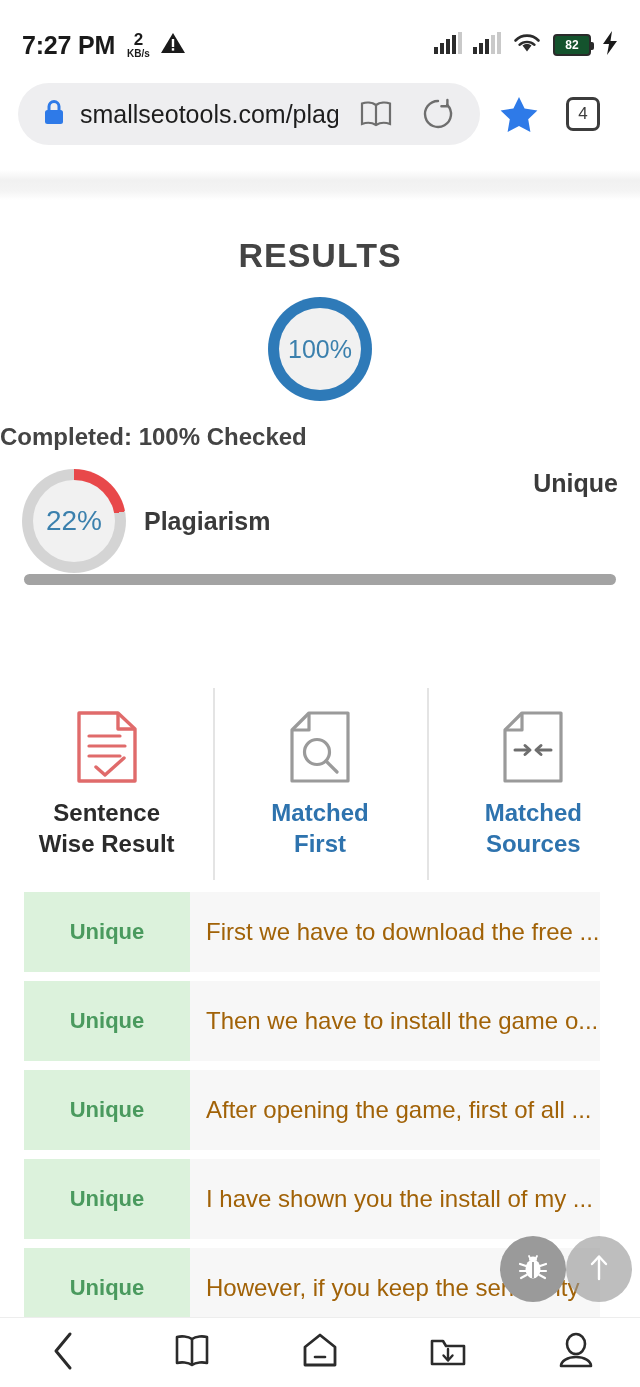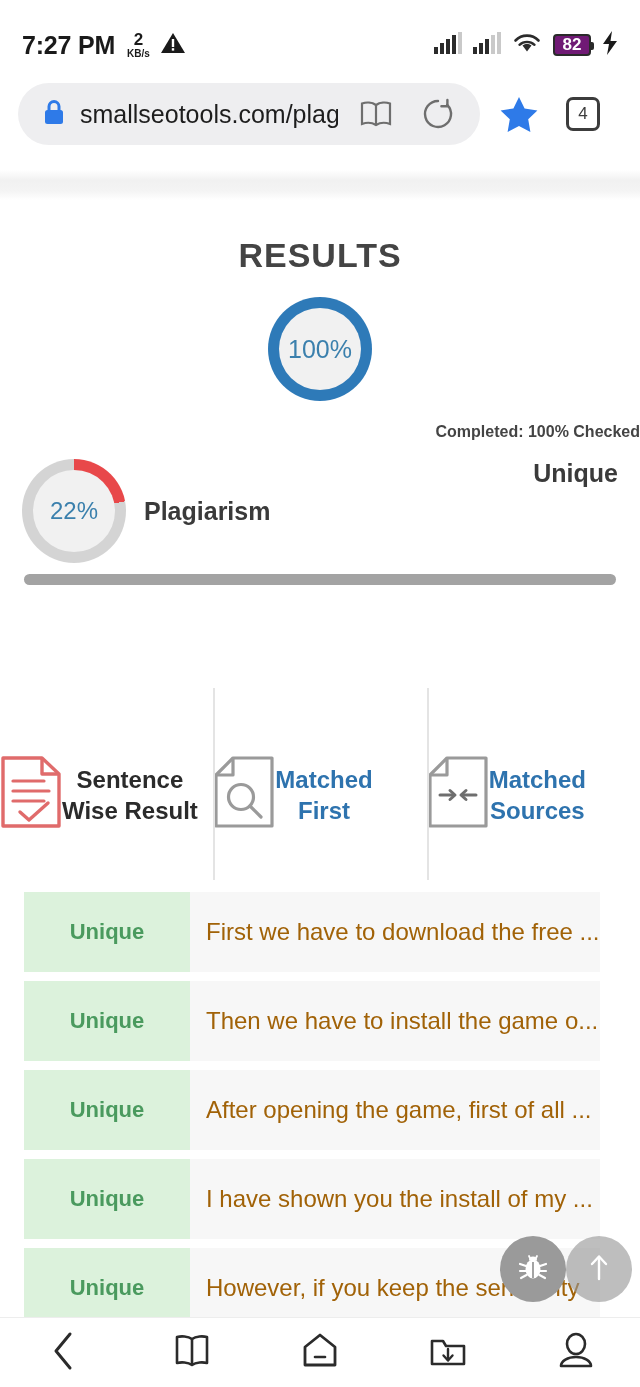--- a/index.html
+++ b/index.html
@@ -28,8 +28,8 @@
   .battery-chip {
     display: inline-flex; align-items: center; justify-content: center;
     width: 38px; height: 22px; border-radius: 4px;
-    background: #701a75; border: 2px solid #2a2a2a;
-    font-size: 17px; font-weight: 700; color: #ffffff;
+    background: #14532d; border: 2px solid #2a2a2a;
+    font-size: 12px; font-weight: 700; color: #ffffff;
     position: relative;
   }
   .battery-chip::after {

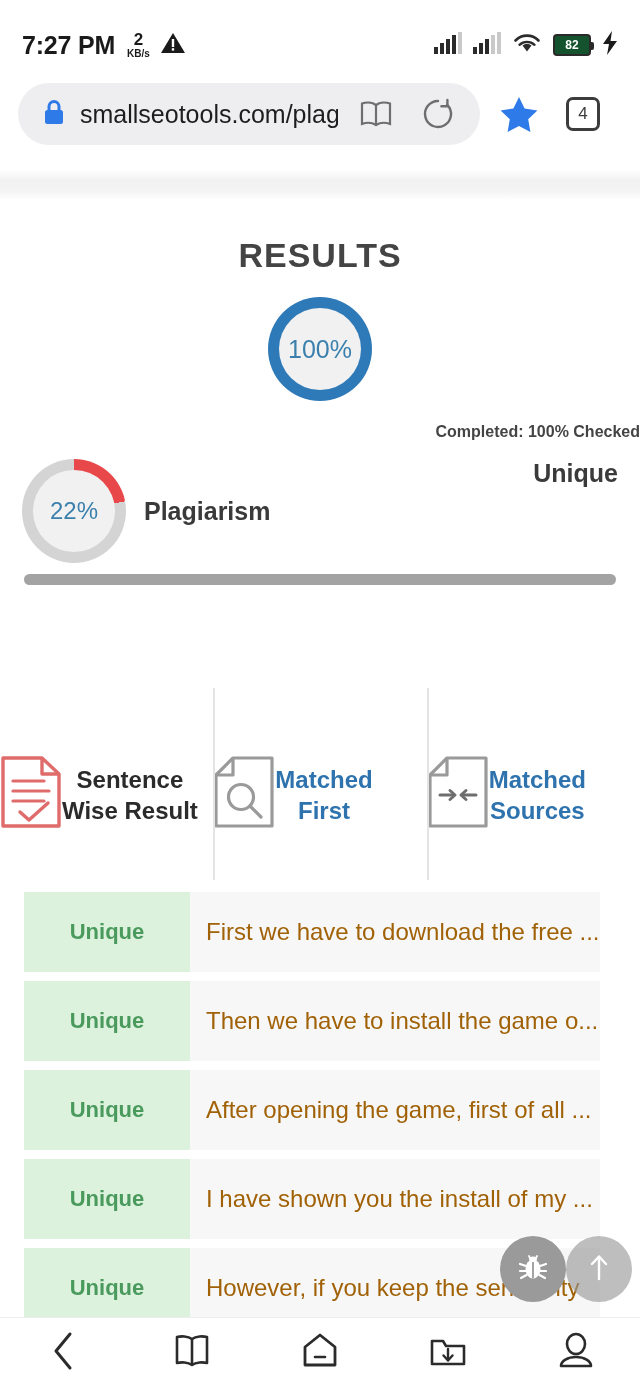--- a/index.html
+++ b/index.html
@@ -95,8 +95,8 @@
   #gauge-total .inner { font-size: 25px; }
 
   #completed-text {
-    text-align: right; margin-top: 18px;
-    font-size: 16px; font-weight: 700; color: #444444;
+    text-align: left; margin-top: 18px;
+    font-size: 24px; font-weight: 700; color: #444444;
   }
 
   #split-gauges {

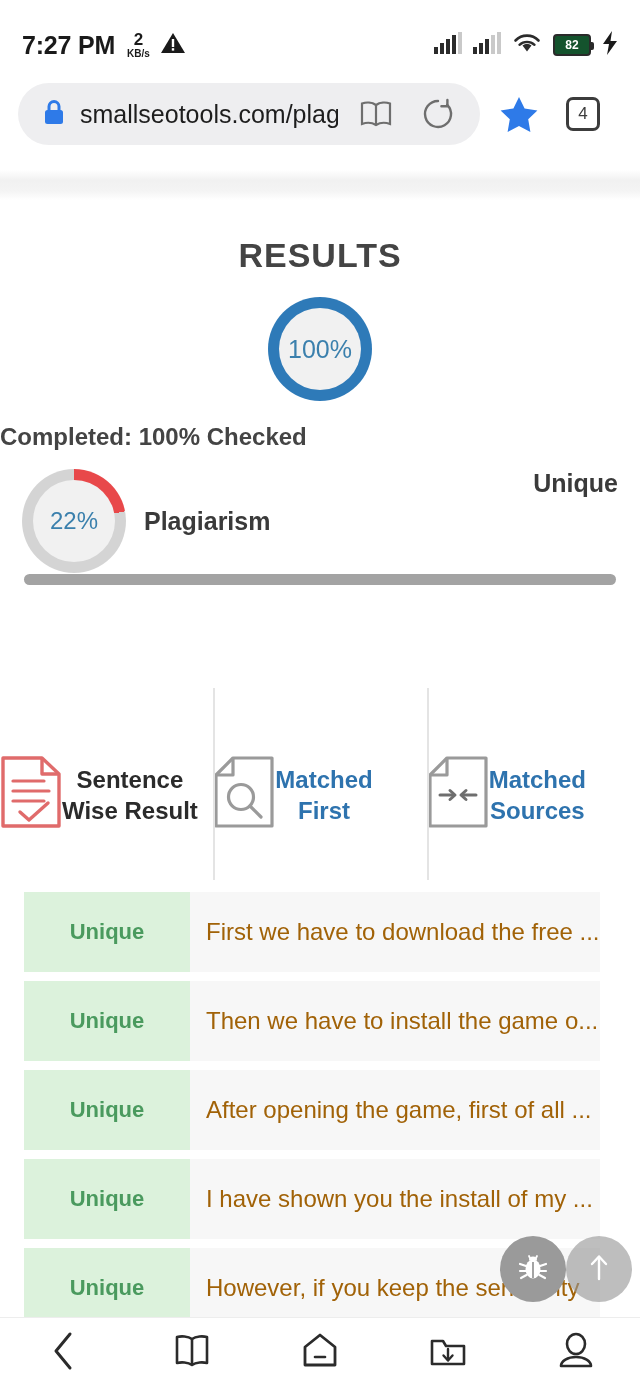--- a/index.html
+++ b/index.html
@@ -87,7 +87,7 @@
     position: absolute; inset: 11px;
     background: #f1f1f1; border-radius: 50%;
     display: flex; align-items: center; justify-content: center;
-    font-size: 24px; color: #3b80ad;
+    font-size: 28px; color: #3b80ad;
   }
 
   #total-gauge-wrap { margin-top: 22px; text-align: center; }

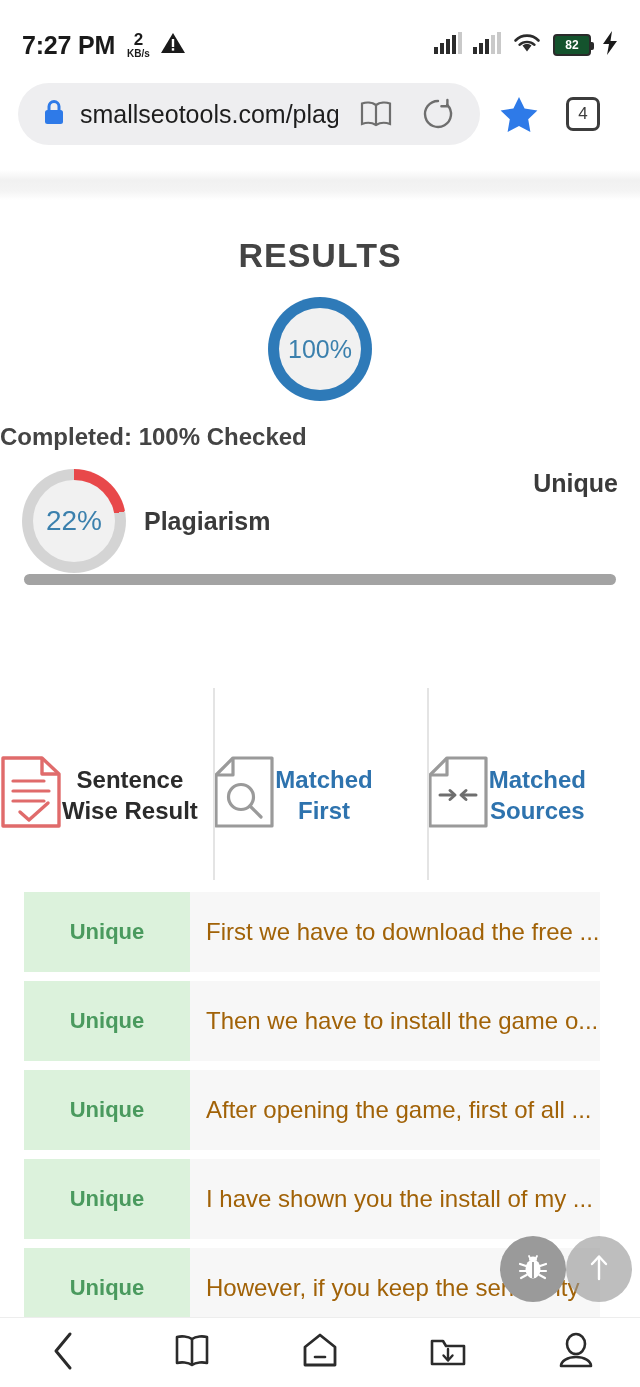--- a/index.html
+++ b/index.html
@@ -120,7 +120,7 @@
     display: flex;
   }
   .view-tab {
-    flex: 1; display: flex; 
+    flex: 1; display: flex; flex-direction: column;
     align-items: center; justify-content: flex-start;
     padding-top: 16px; position: relative;
   }

